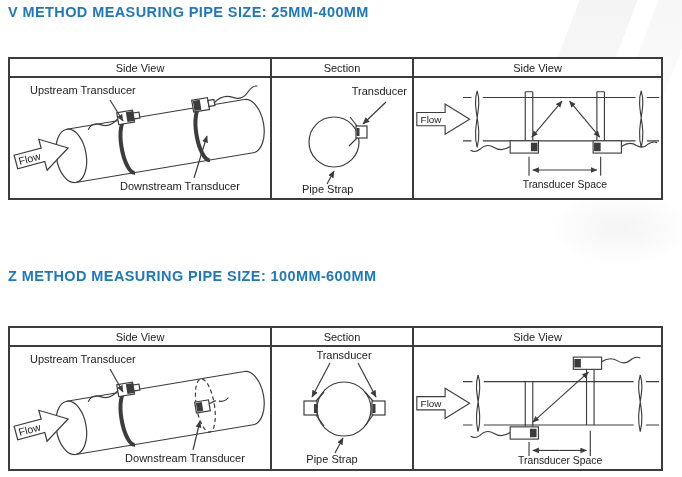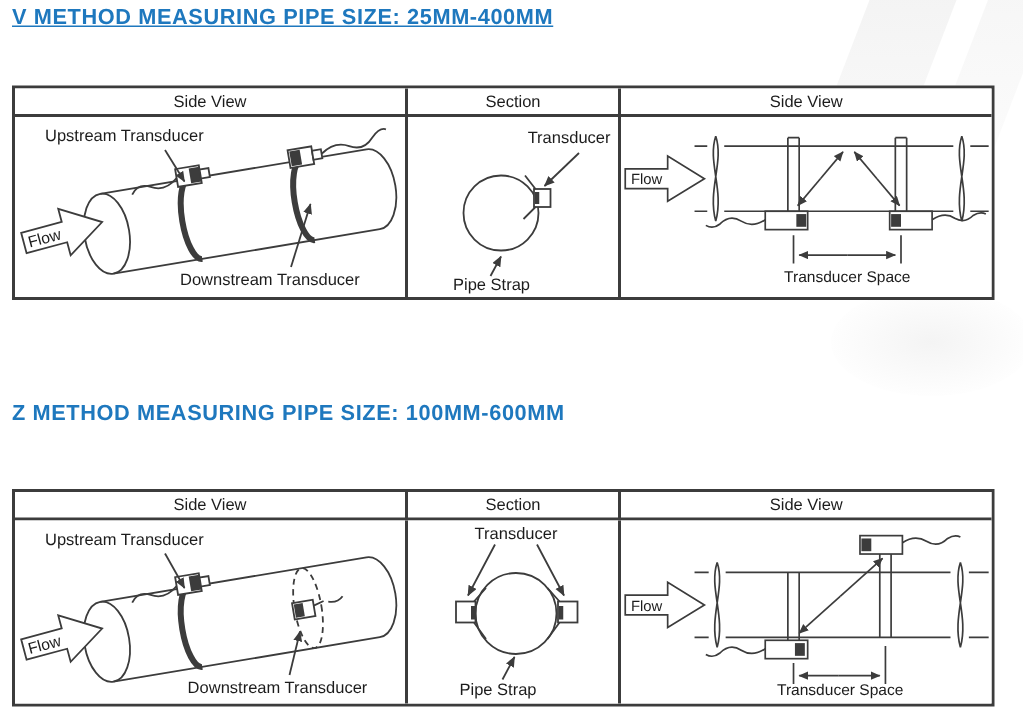--- a/index.html
+++ b/index.html
@@ -16,7 +16,7 @@
     position:absolute; left:8px; z-index:2; color:#1e78be; font-weight:bold;
     font-size:14.5px; letter-spacing:0.4px; white-space:nowrap;
   }
-  #title-v { top:4px;text-decoration:underline; }
+  #title-v { top:4px; }
   #title-z { top:268px; }
   .dtable {
     position:absolute; left:8px; width:655px; background:#fff; z-index:1;

